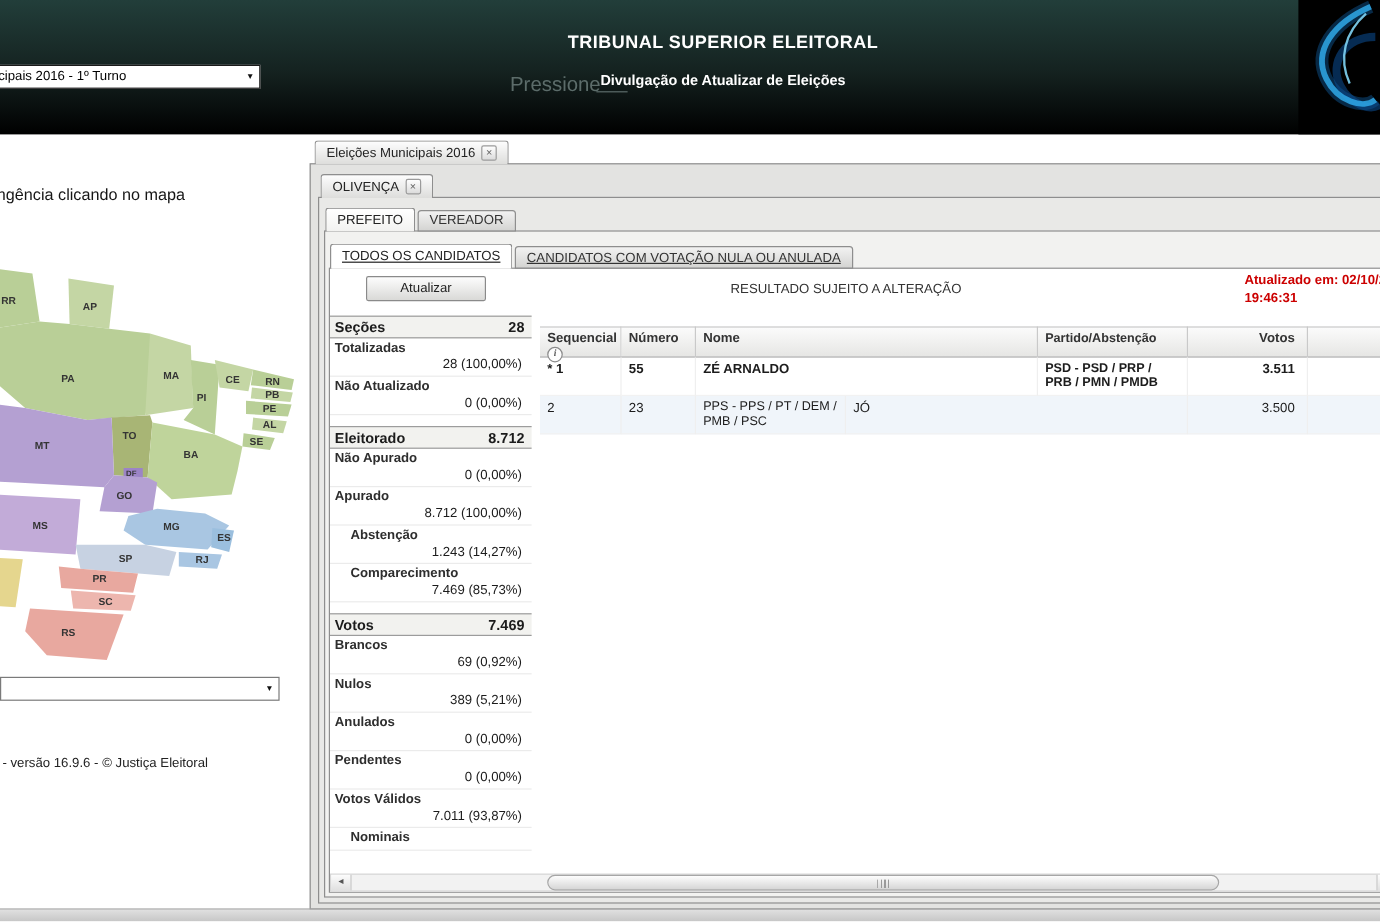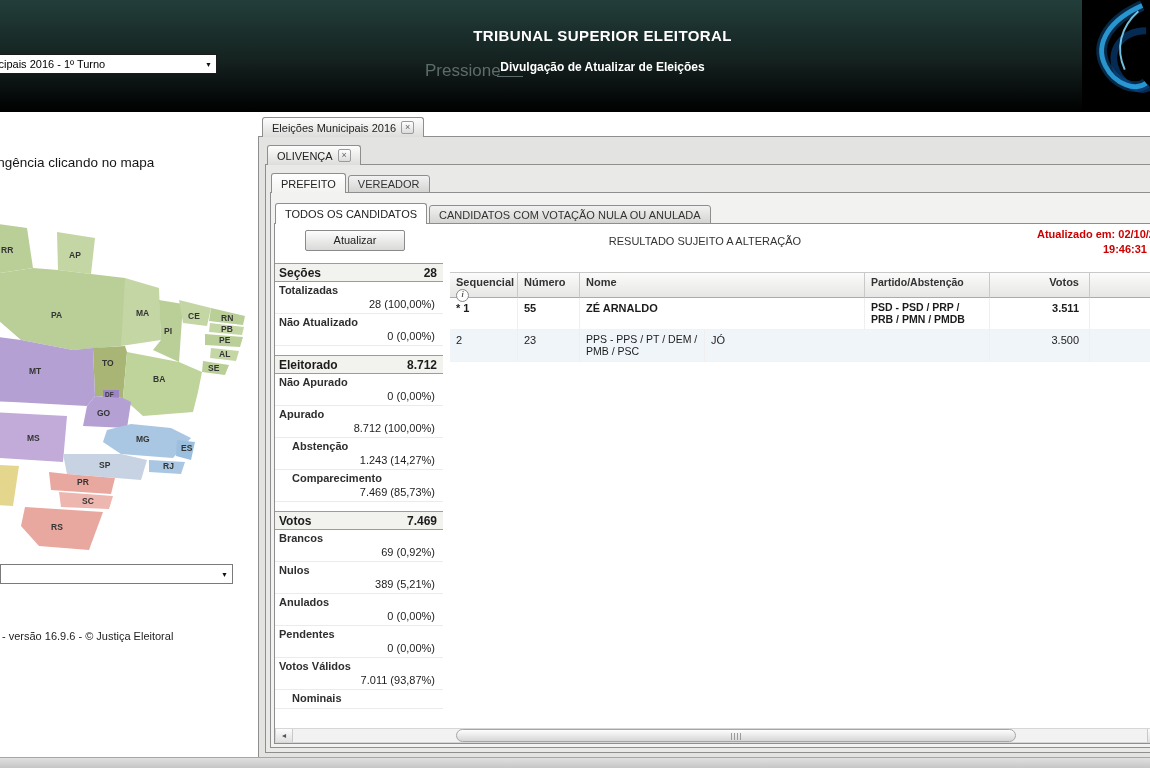--- a/index.html
+++ b/index.html
@@ -46,7 +46,7 @@
   .tab.active-gray{background:linear-gradient(#ffffff,#f2f2f0);}
   .tab.inactive{height:18px;border-bottom:1px solid #8e8e8e;
                 background:linear-gradient(#f2f2f2,#d4d4d2);color:#333;}
-  .tab.tall{height:21px;}
+  .tab.tall{height:21px;text-decoration:underline;}
   .tab.tall.inactive{height:19px;}
   .closebox{display:inline-block;width:11px;height:11px;border:1px solid #9b9b9b;
             background:linear-gradient(#fefefe,#dcdcdc);color:#666;font-size:9px;line-height:10px;

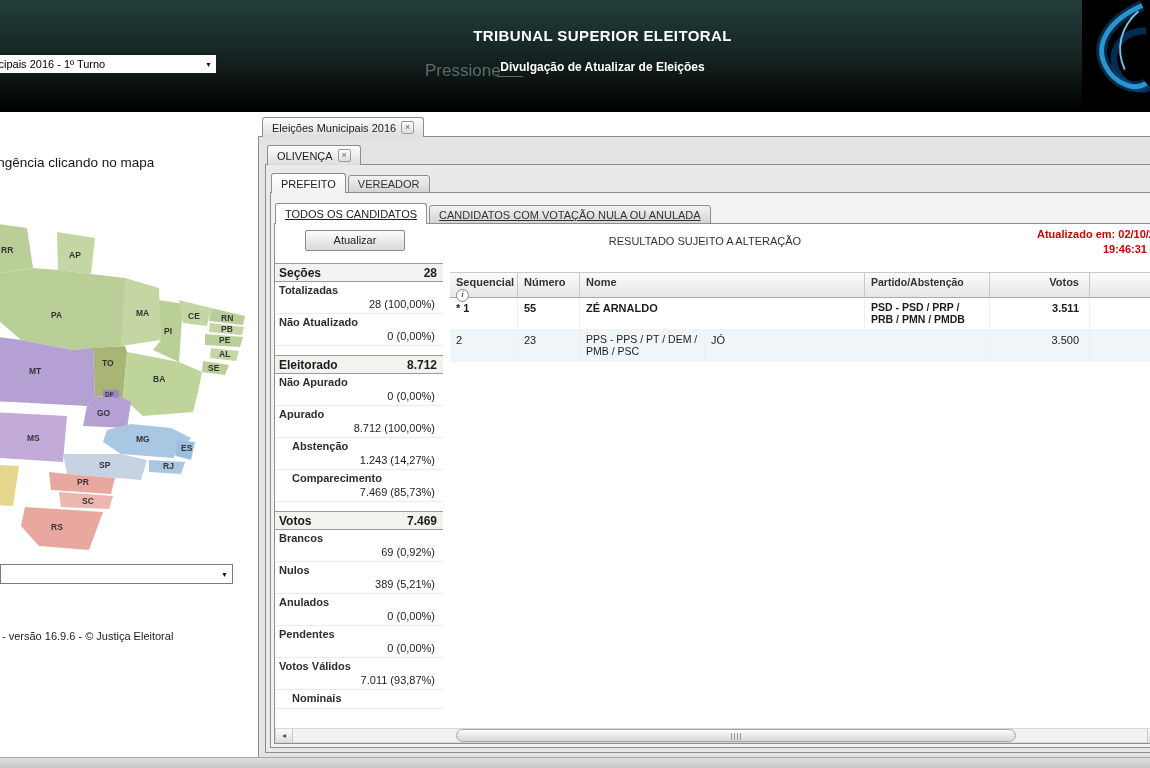--- a/index.html
+++ b/index.html
@@ -58,7 +58,7 @@
        line-height:19px;box-sizing:border-box;z-index:5;}
   .status{left:440px;top:235px;width:530px;text-align:center;font-size:11px;color:#333;z-index:5;}
   .upd1{left:1037px;top:228px;font-size:11px;font-weight:bold;color:#cc0000;white-space:nowrap;z-index:5;}
-  .upd2{left:1037px;top:243px;width:110px;text-align:right;font-size:11px;font-weight:bold;color:#cc0000;z-index:5;}
+  .upd2{left:1037px;top:243px;width:110px;text-align:left;font-size:11px;font-weight:bold;color:#cc0000;z-index:5;}
 
   
   .summary{left:275px;top:263px;width:168px;z-index:5;}

